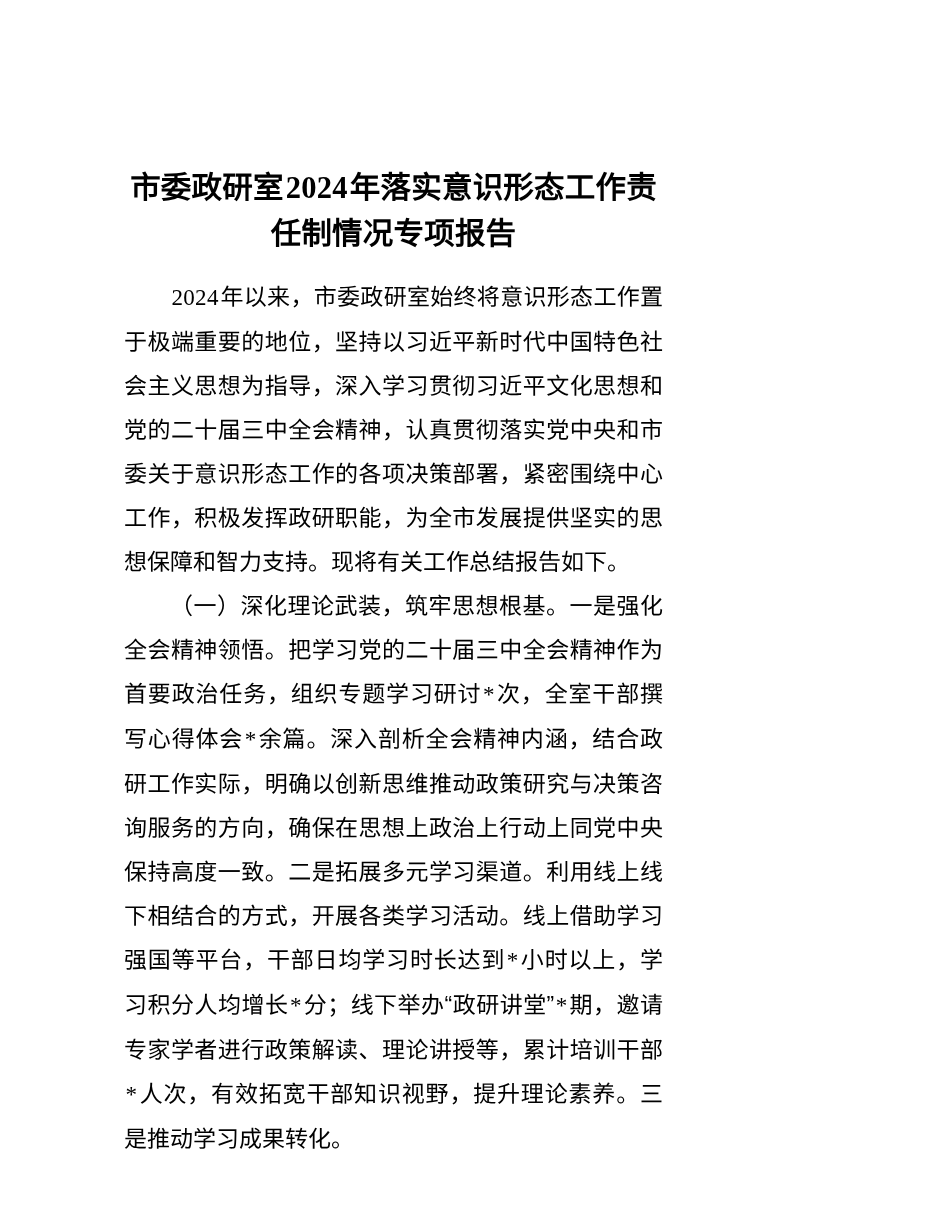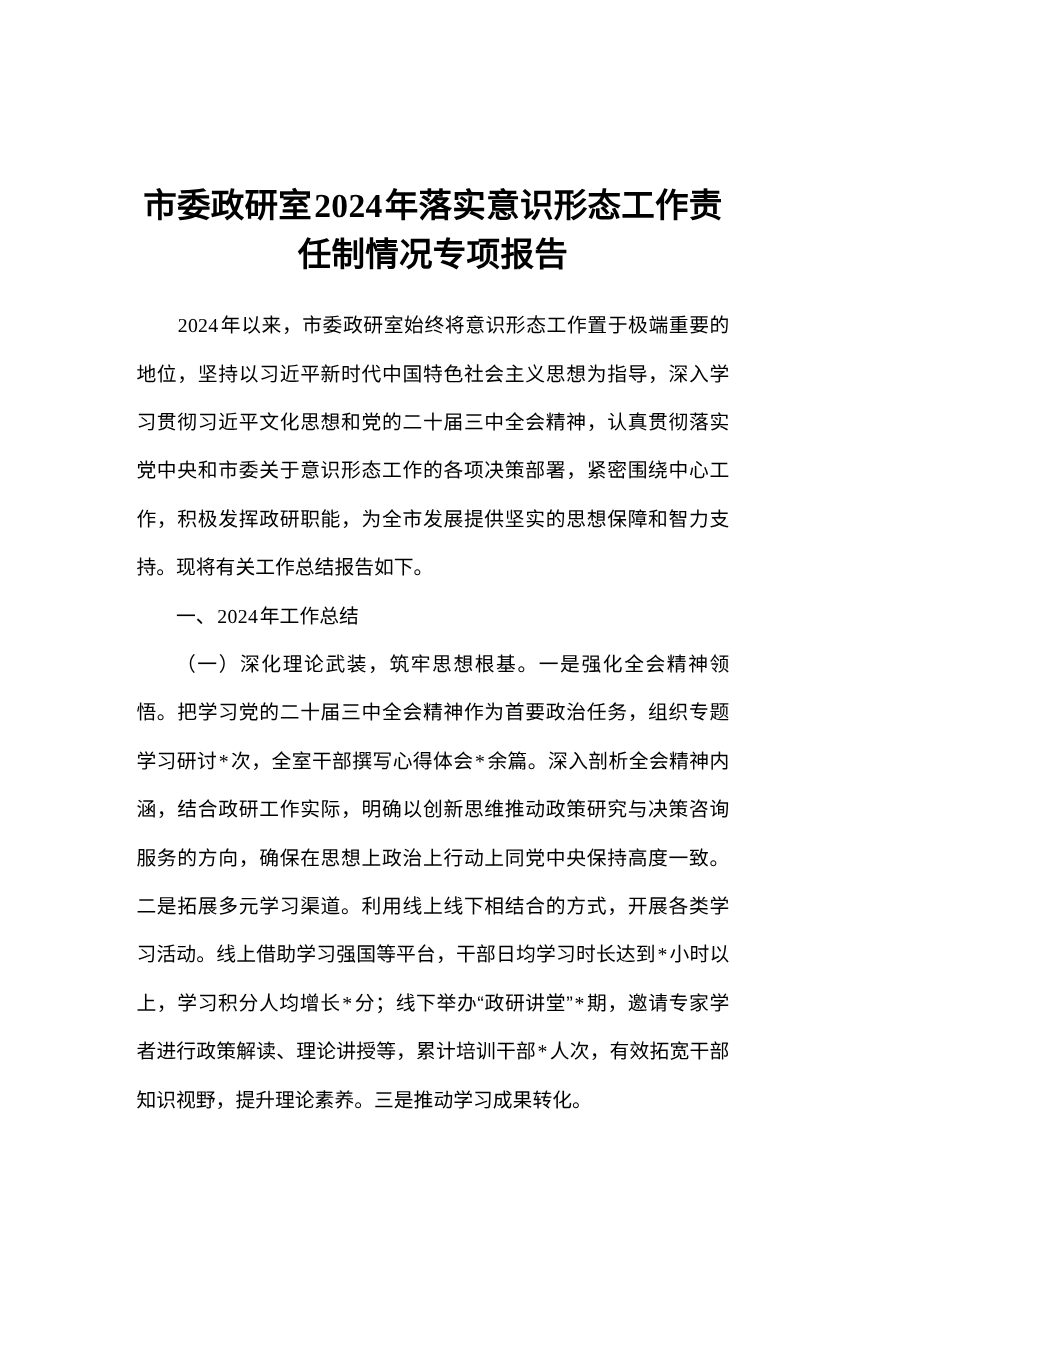--- a/index.html
+++ b/index.html
@@ -40,7 +40,7 @@
   }
 
   .body-block {
-    font-size: 18px;
+    font-size: 23px;
     line-height: 44px;
     text-align: justify;
     text-justify: inter-character;

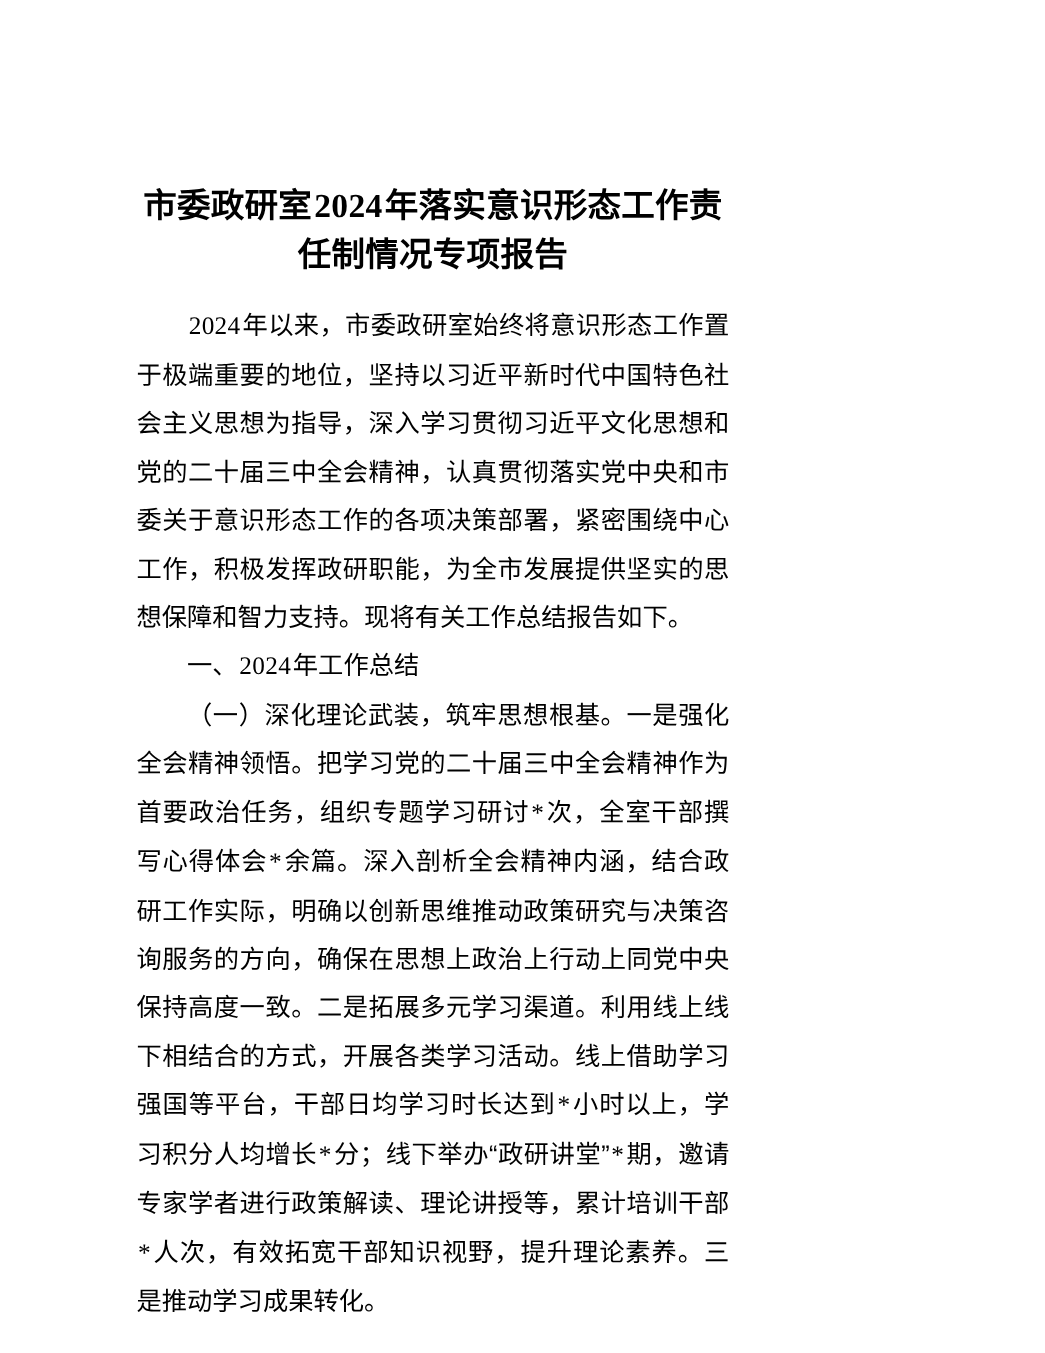--- a/index.html
+++ b/index.html
@@ -83,7 +83,6 @@
 
     <p class="body-block indent2"><span class="lat">2024</span>年以来，市委政研室始终将意识形态工作置于极端重要的地位，坚持以习近平新时代中国特色社会主义思想为指导，深入学习贯彻习近平文化思想和党的二十届三中全会精神，认真贯彻落实党中央和市委关于意识形态工作的各项决策部署，紧密围绕中心工作，积极发挥政研职能，为全市发展提供坚实的思想保障和智力支持。现将有关工作总结报告如下。</p>
 
-    <p class="body-block indent2">一、<span class="lat">2024</span>年工作总结</p>
 
     <p class="body-block indent2">（一）深化理论武装，筑牢思想根基。一是强化全会精神领悟。把学习党的二十届三中全会精神作为首要政治任务，组织专题学习研讨<span class="lat">*</span>次，全室干部撰写心得体会<span class="lat">*</span>余篇。深入剖析全会精神内涵，结合政研工作实际，明确以创新思维推动政策研究与决策咨询服务的方向，确保在思想上政治上行动上同党中央保持高度一致。二是拓展多元学习渠道。利用线上线下相结合的方式，开展各类学习活动。线上借助学习强国等平台，干部日均学习时长达到<span class="lat">*</span>小时以上，学习积分人均增长<span class="lat">*</span>分；线下举办“政研讲堂”<span class="lat">*</span>期，邀请专家学者进行政策解读、理论讲授等，累计培训干部<span class="lat">*</span>人次，有效拓宽干部知识视野，提升理论素养。三是推动学习成果转化。</p>
 

